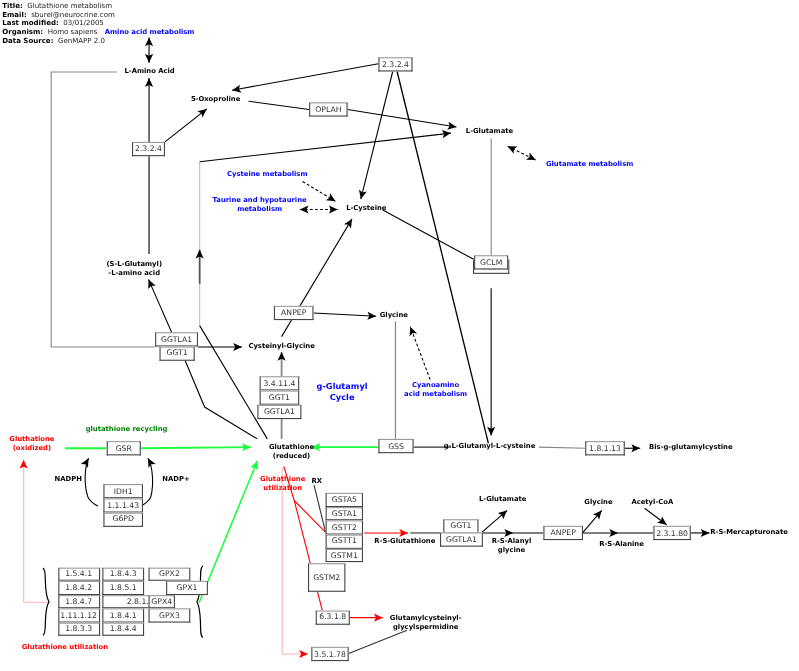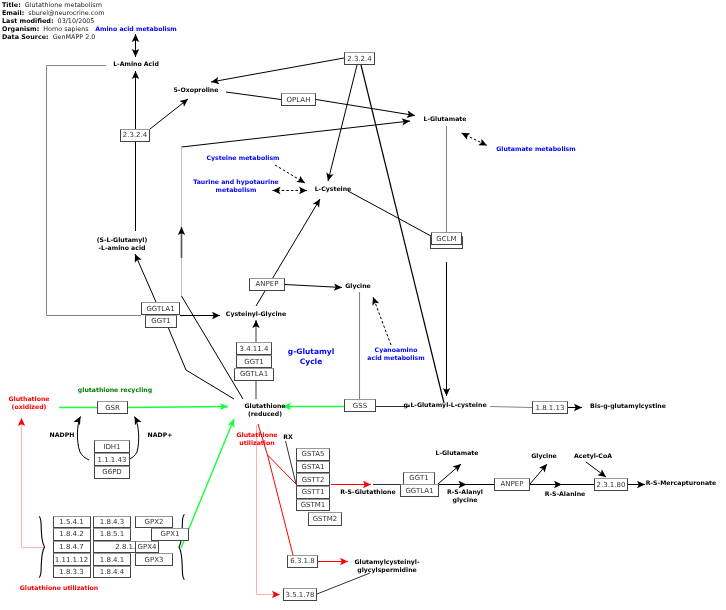--- a/index.html
+++ b/index.html
@@ -232,7 +232,7 @@
     </svg>
 <div class="hdr-row" style="left: 2px; top: 1px;"><span class="k">Title:</span>&nbsp;&nbsp;<span class="v">Glutathione metabolism</span></div>
     <div class="hdr-row" style="left: 2px; top: 9px;"><span class="k">Email:</span>&nbsp;&nbsp;<span class="v">sburel@neurocrine.com</span></div>
-    <div class="hdr-row" style="left: 2px; top: 17px;"><span class="k">Last modified:</span>&nbsp;&nbsp;<span class="v">03/10/2005</span></div>
+    <div class="hdr-row" style="left: 2px; top: 17px;"><span class="k">Last modified:</span>&nbsp;&nbsp;<span class="v">03/01/2005</span></div>
     <div class="hdr-row" style="left: 2px; top: 25px;"><span class="k">Organism:</span>&nbsp;&nbsp;<span class="v">Homo sapiens</span></div>
     <div class="hdr-row" style="left: 2px; top: 33px;"><span class="k">Data Source:</span>&nbsp;&nbsp;<span class="v">GenMAPP 2.0</span></div>
     <div class="lab blue" style="left: 136px; top: 30px;">Amino acid metabolism</div>

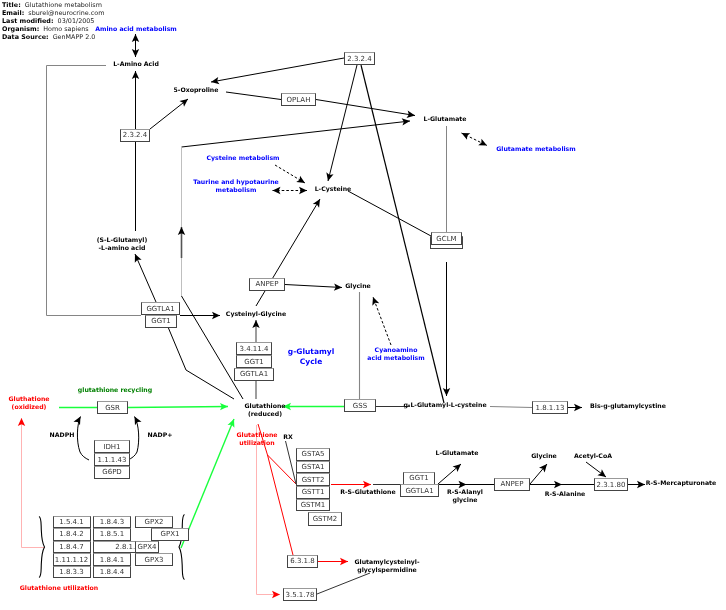--- a/index.html
+++ b/index.html
@@ -297,7 +297,7 @@
     <div class="gbox" style="left: 296px; top: 473.4px; width: 34px; height: 12.7px;">GSTT2</div>
     <div class="gbox" style="left: 296px; top: 486.1px; width: 34px; height: 12.7px;">GSTT1</div>
     <div class="gbox" style="left: 296px; top: 498.8px; width: 34px; height: 12.7px;">GSTM1</div>
-    <div class="gbox" style="left: 308px; top: 511.5px; width: 34px; height: 14px;">GSTM2</div>
+    <div class="gbox" style="left: 280px; top: 511.5px; width: 34px; height: 26px;">GSTM2</div>
     <div class="gbox" style="left: 403px; top: 472px; width: 32px; height: 12.5px;">GGT1</div>
     <div class="gbox" style="left: 400px; top: 484px; width: 39px; height: 13px;">GGTLA1</div>
     <div class="gbox" style="left: 494px; top: 478px; width: 36px; height: 12.5px;">ANPEP</div>

